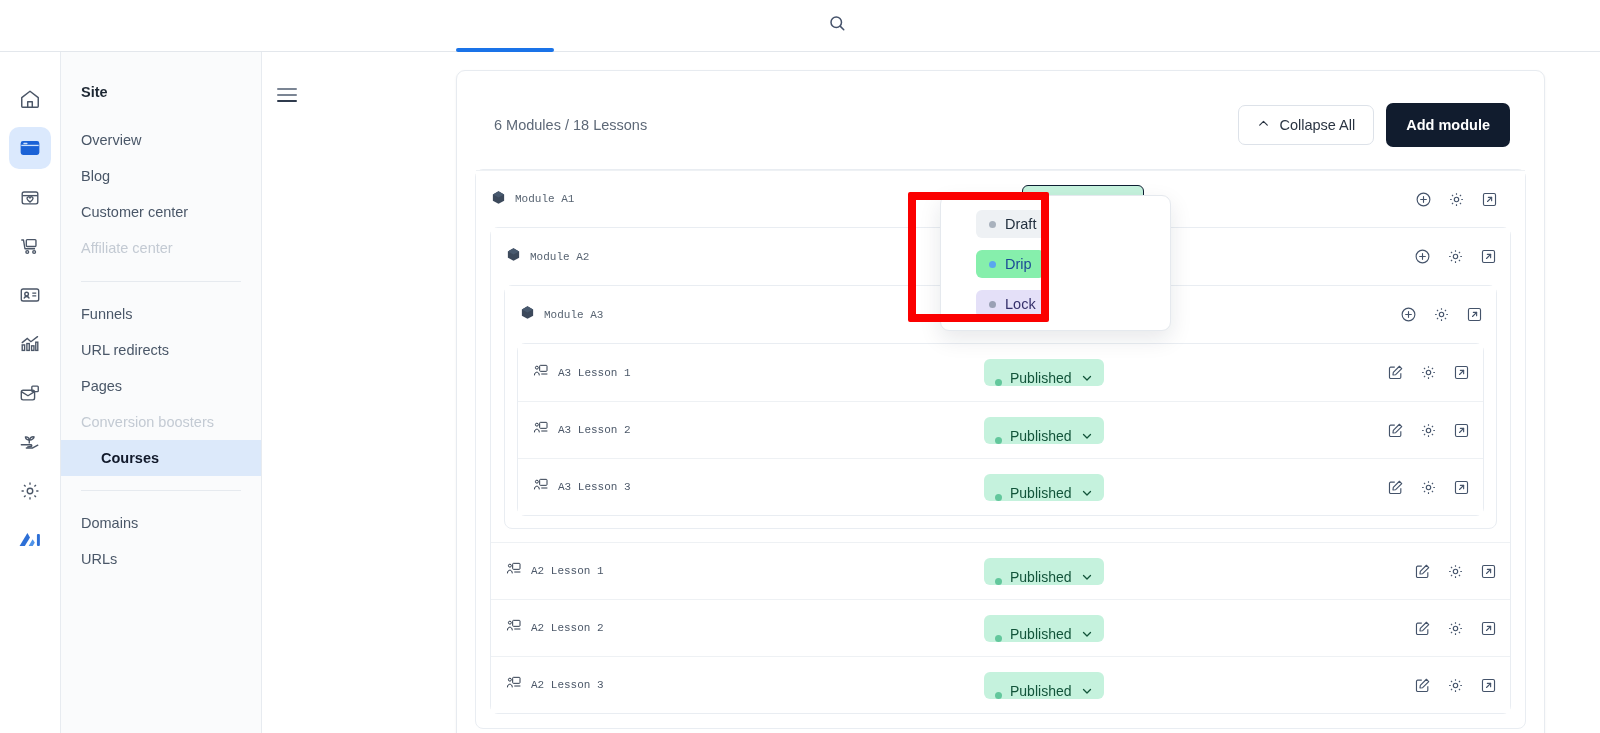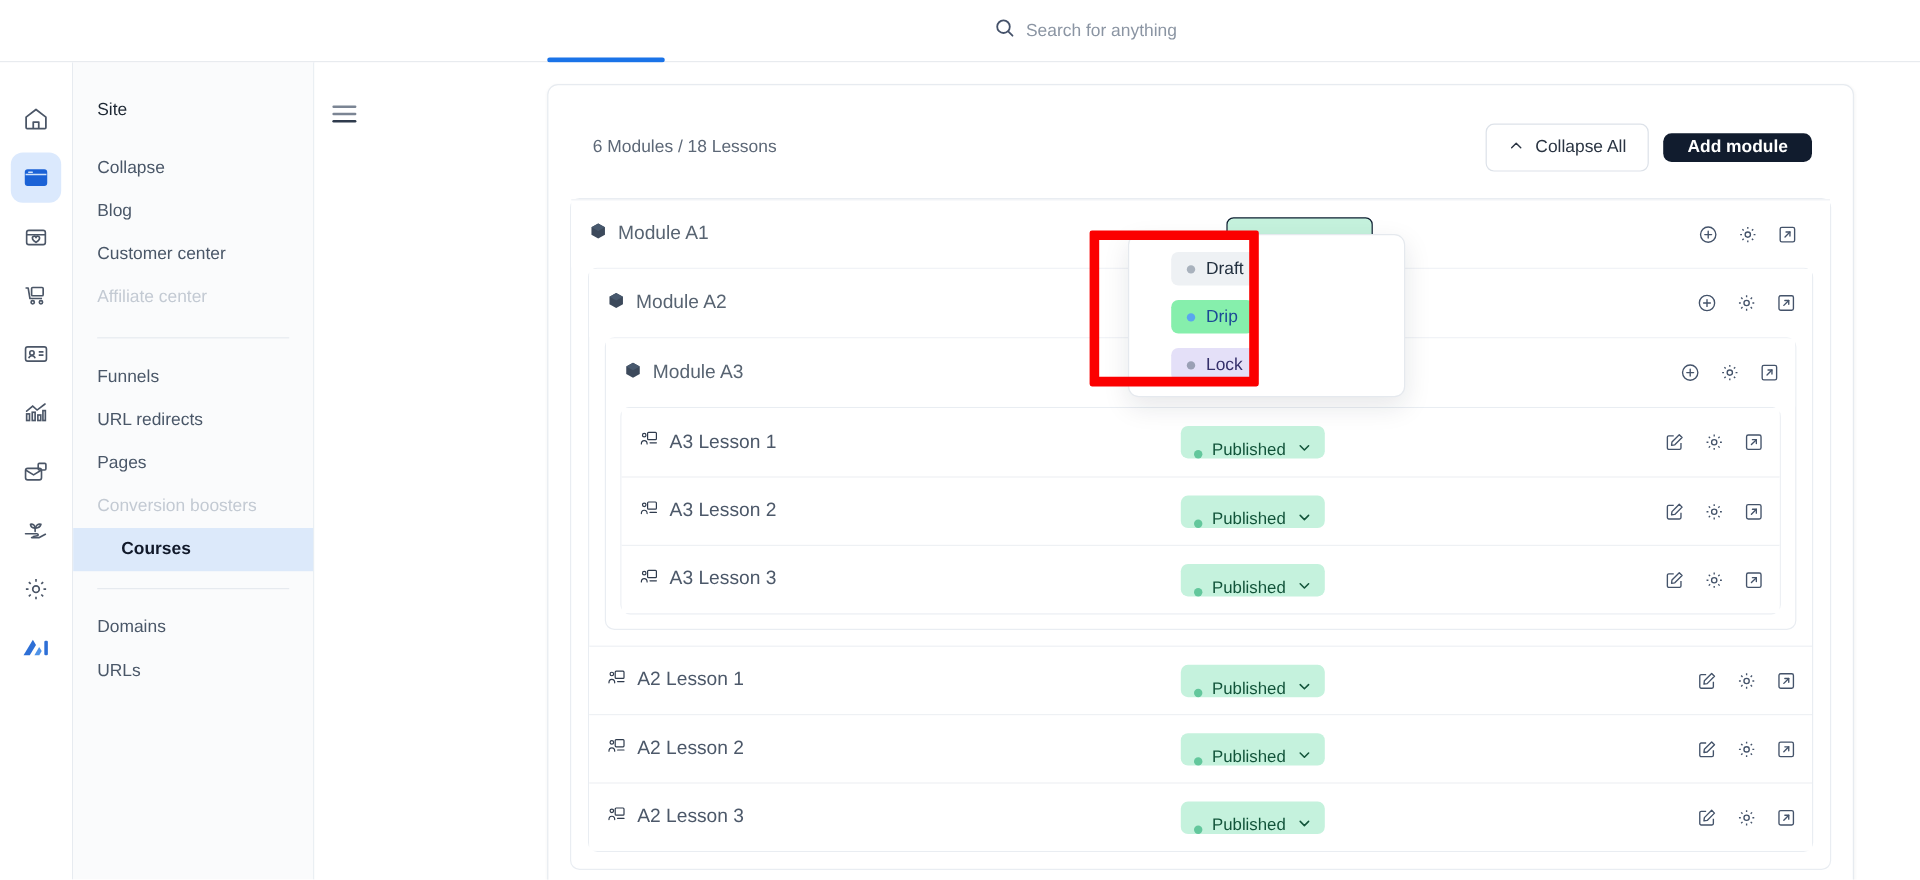--- a/index.html
+++ b/index.html
@@ -159,7 +159,6 @@
             <line x1="16.5" y1="16.5" x2="21" y2="21"></line>
         </svg>
       </span>
-      <input class="search-input" placeholder="Search for anything" style="">
     </div>
   </div>
   <div class="topbar-rule"></div>

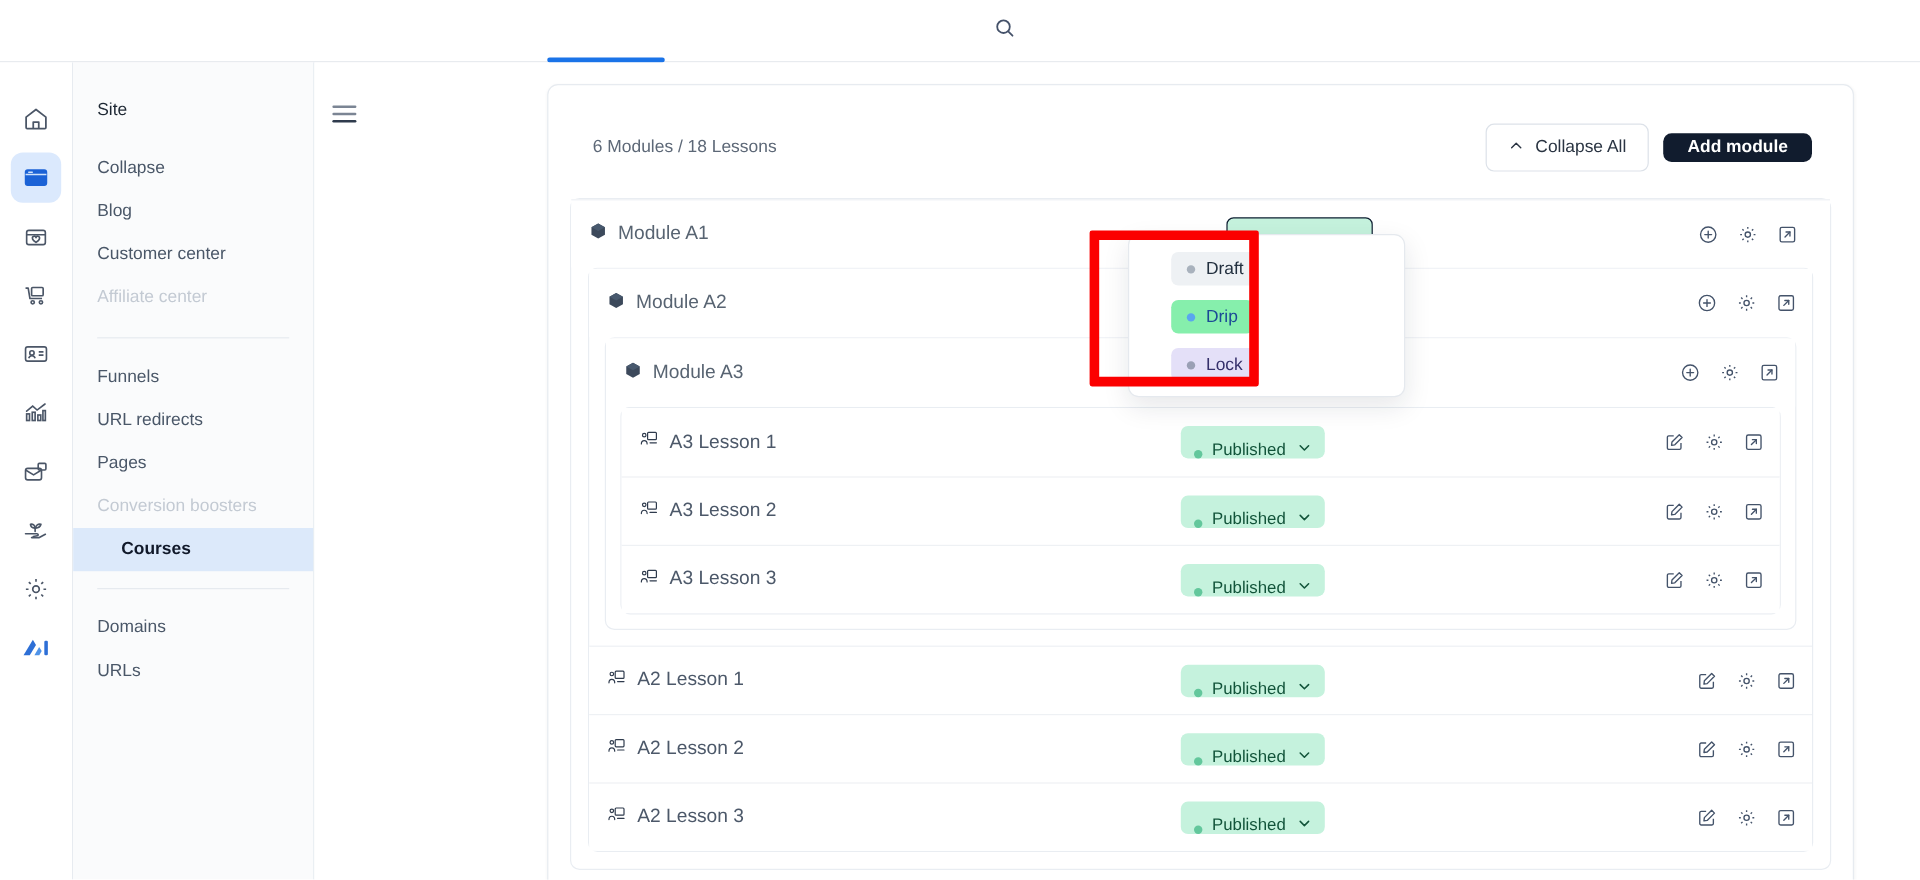--- a/index.html
+++ b/index.html
@@ -57,7 +57,7 @@
     position: absolute; left: 61px; top: 52px; width: 201px; height: 681px;
     background: #fafbfc; border-right: 1px solid #e7ebf0; padding-top: 32px;
   }
-  .nav-head { font-size: 14.5px; font-weight: 400; color: #1d2733; padding: 0 0 0 20px; margin-bottom: 22px; }
+  .nav-head { font-size: 14.5px; font-weight: 700; color: #1d2733; padding: 0 0 0 20px; margin-bottom: 22px; }
   .nav-item {
     font-size: 14.5px; color: #4a5768; padding: 9px 0 9px 20px; cursor: pointer; line-height: 1.25;
   }

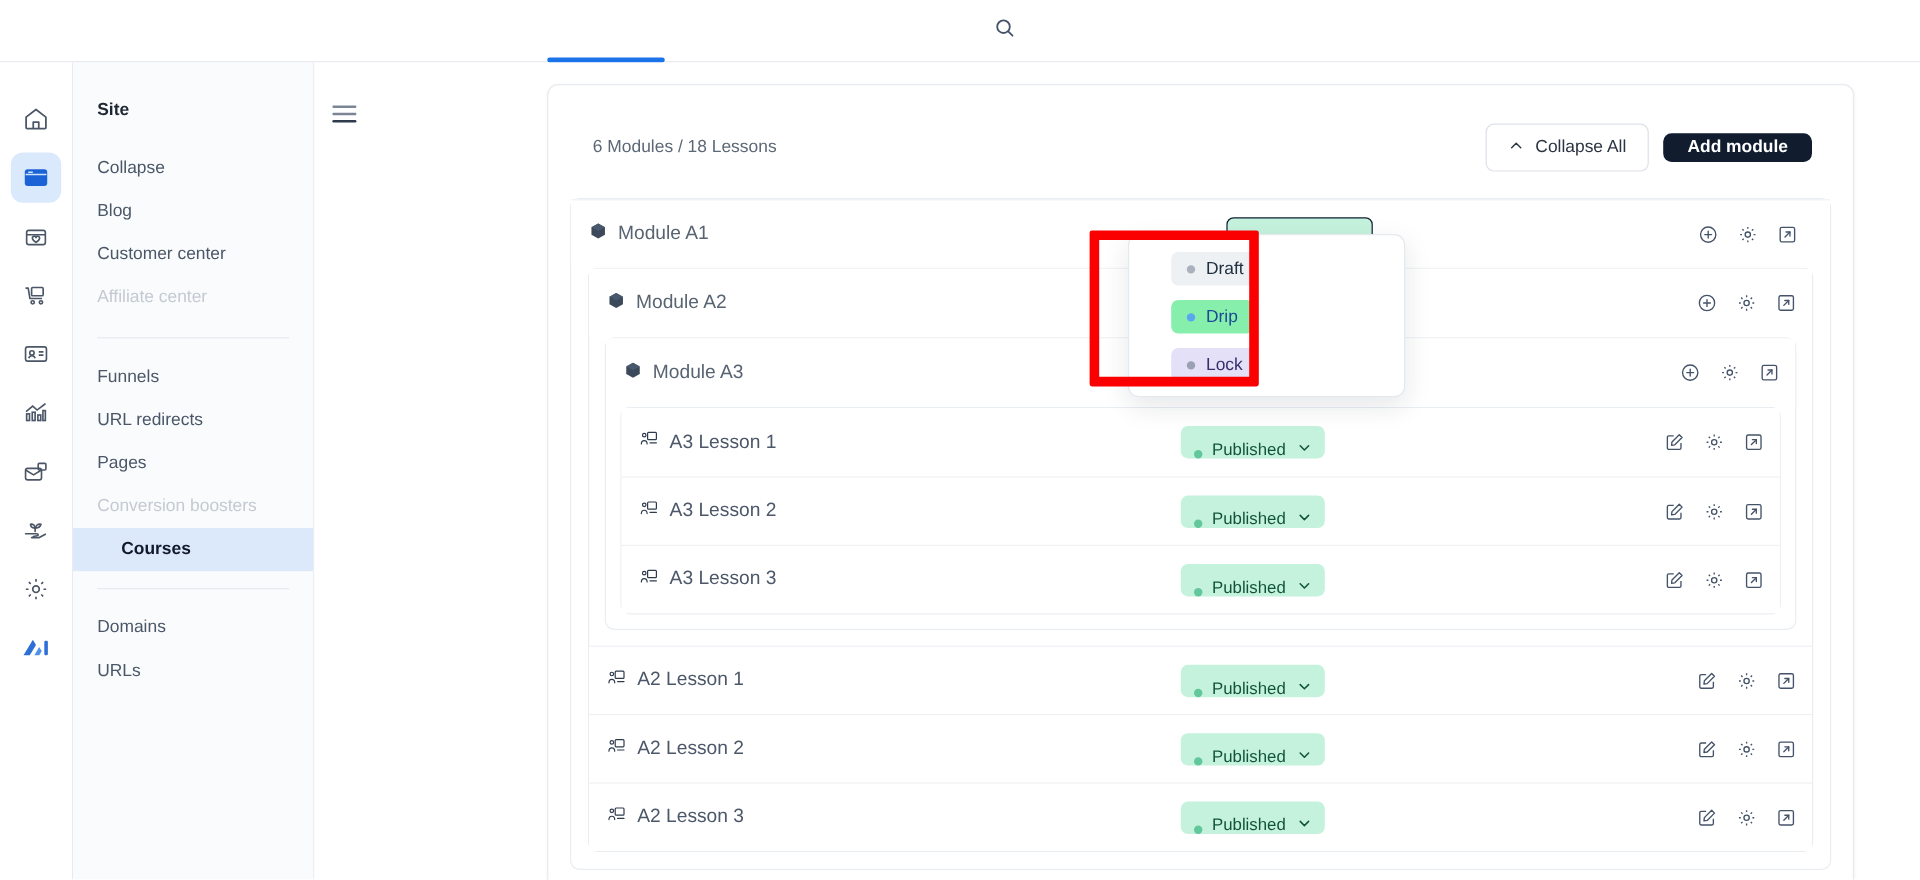--- a/index.html
+++ b/index.html
@@ -87,7 +87,7 @@
     font-size: 14.5px; color: #2a3442; cursor: pointer; font-family: "Liberation Sans", sans-serif;
   }
   .btn-add {
-    height: 24px; padding: 0 20px; background: #111c2e; border: none; border-radius: 7px;
+    height: 44px; padding: 0 20px; background: #111c2e; border: none; border-radius: 7px;
     font-size: 14.5px; font-weight: 700; color: #fff; cursor: pointer; font-family: "Liberation Sans", sans-serif;
   }
 

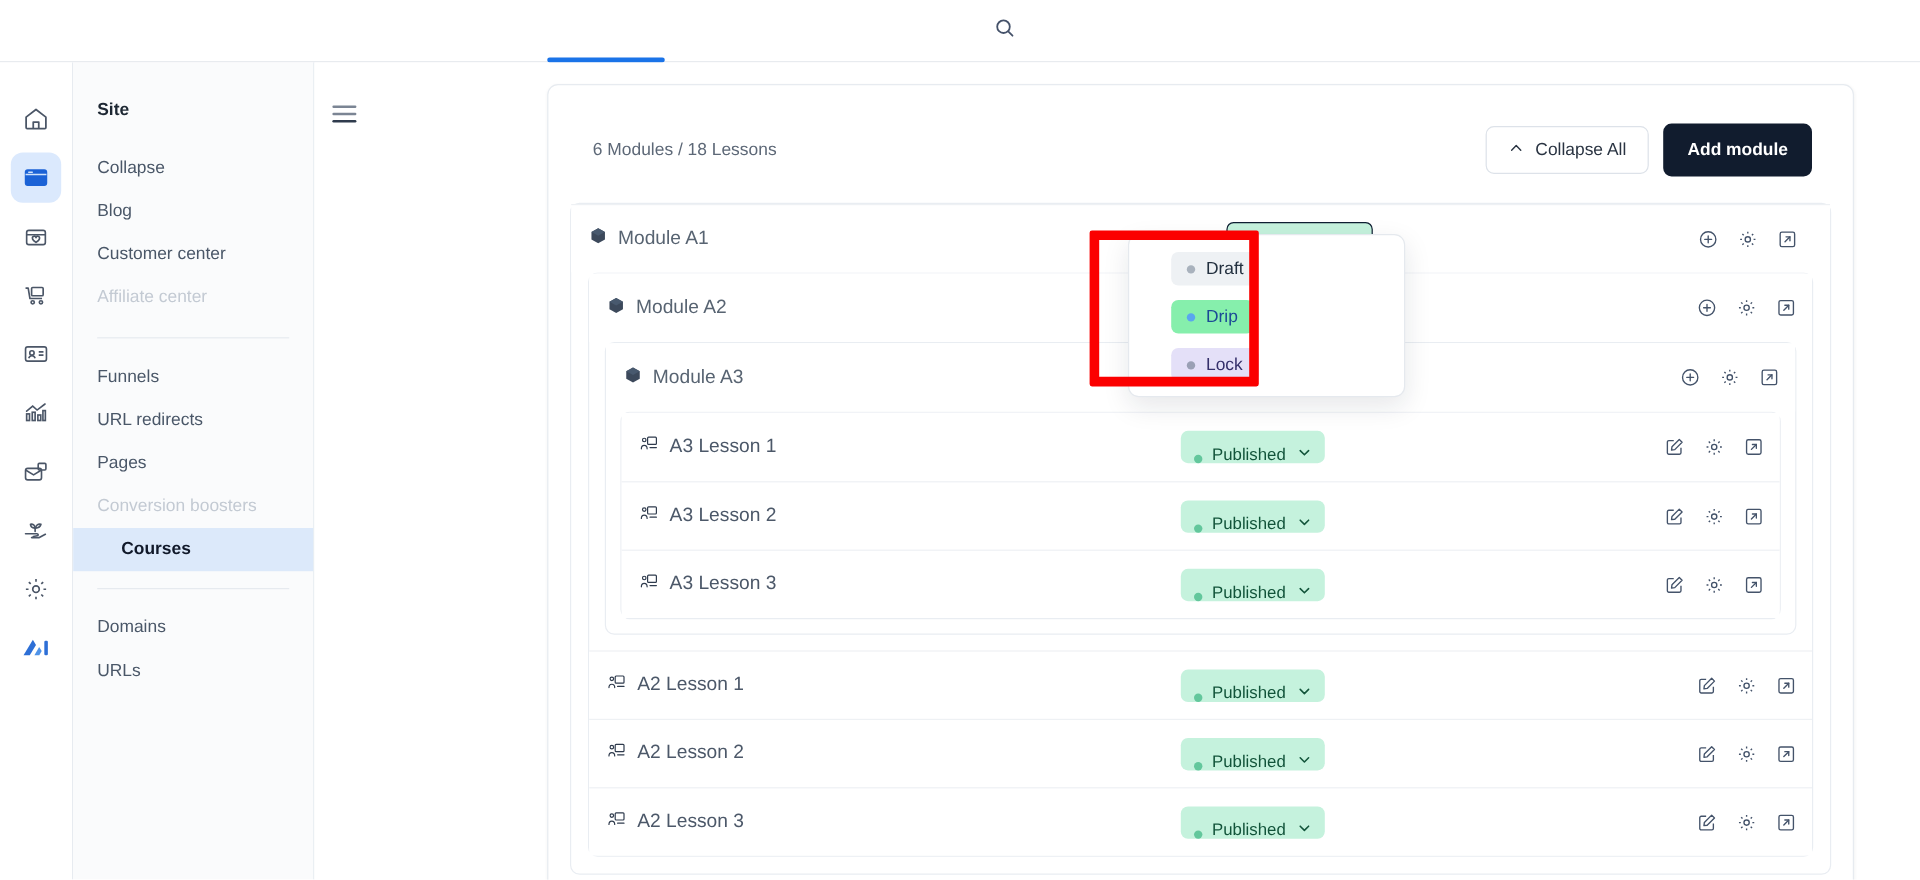--- a/index.html
+++ b/index.html
@@ -265,7 +265,7 @@
     <div class="nav-head">Site</div>
 
     <div>
-      <div class="nav-item">Collapse</div>
+      <div class="nav-item">Overview</div>
       <div class="nav-item">Blog</div>
       <div class="nav-item">Customer center</div>
       <div class="nav-item disabled">Affiliate center</div>

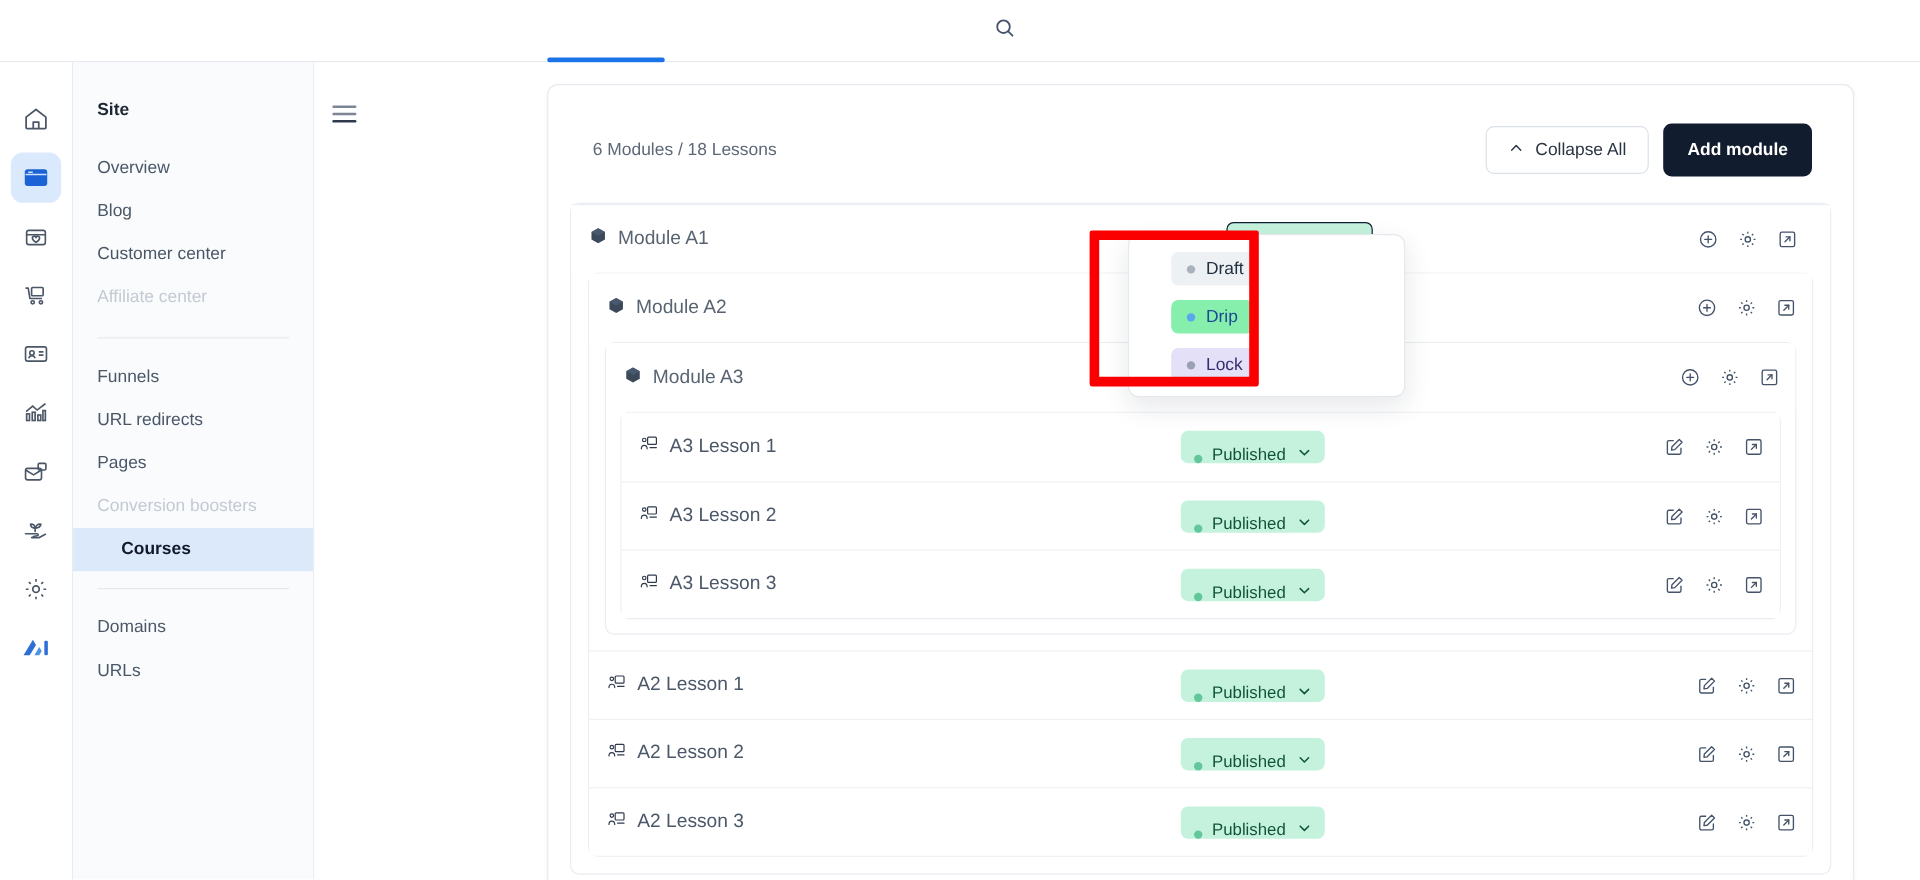--- a/index.html
+++ b/index.html
@@ -103,7 +103,7 @@
   .lvl3 { margin: 0 13px 13px 13px; }
 
   .row-label { display: flex; align-items: center; gap: 9px; flex: 0 0 auto; }
-  .row-name { font-size: 16px; color: #4c5869; white-space: nowrap; }
+  .row-name { font-size: 11px; color: #4c5869; white-space: nowrap; font-family: Liberation Mono, monospace; }
   .row-name.module { color: #586472; }
 
   .badge-slot { position: absolute; display: flex; align-items: center; }

